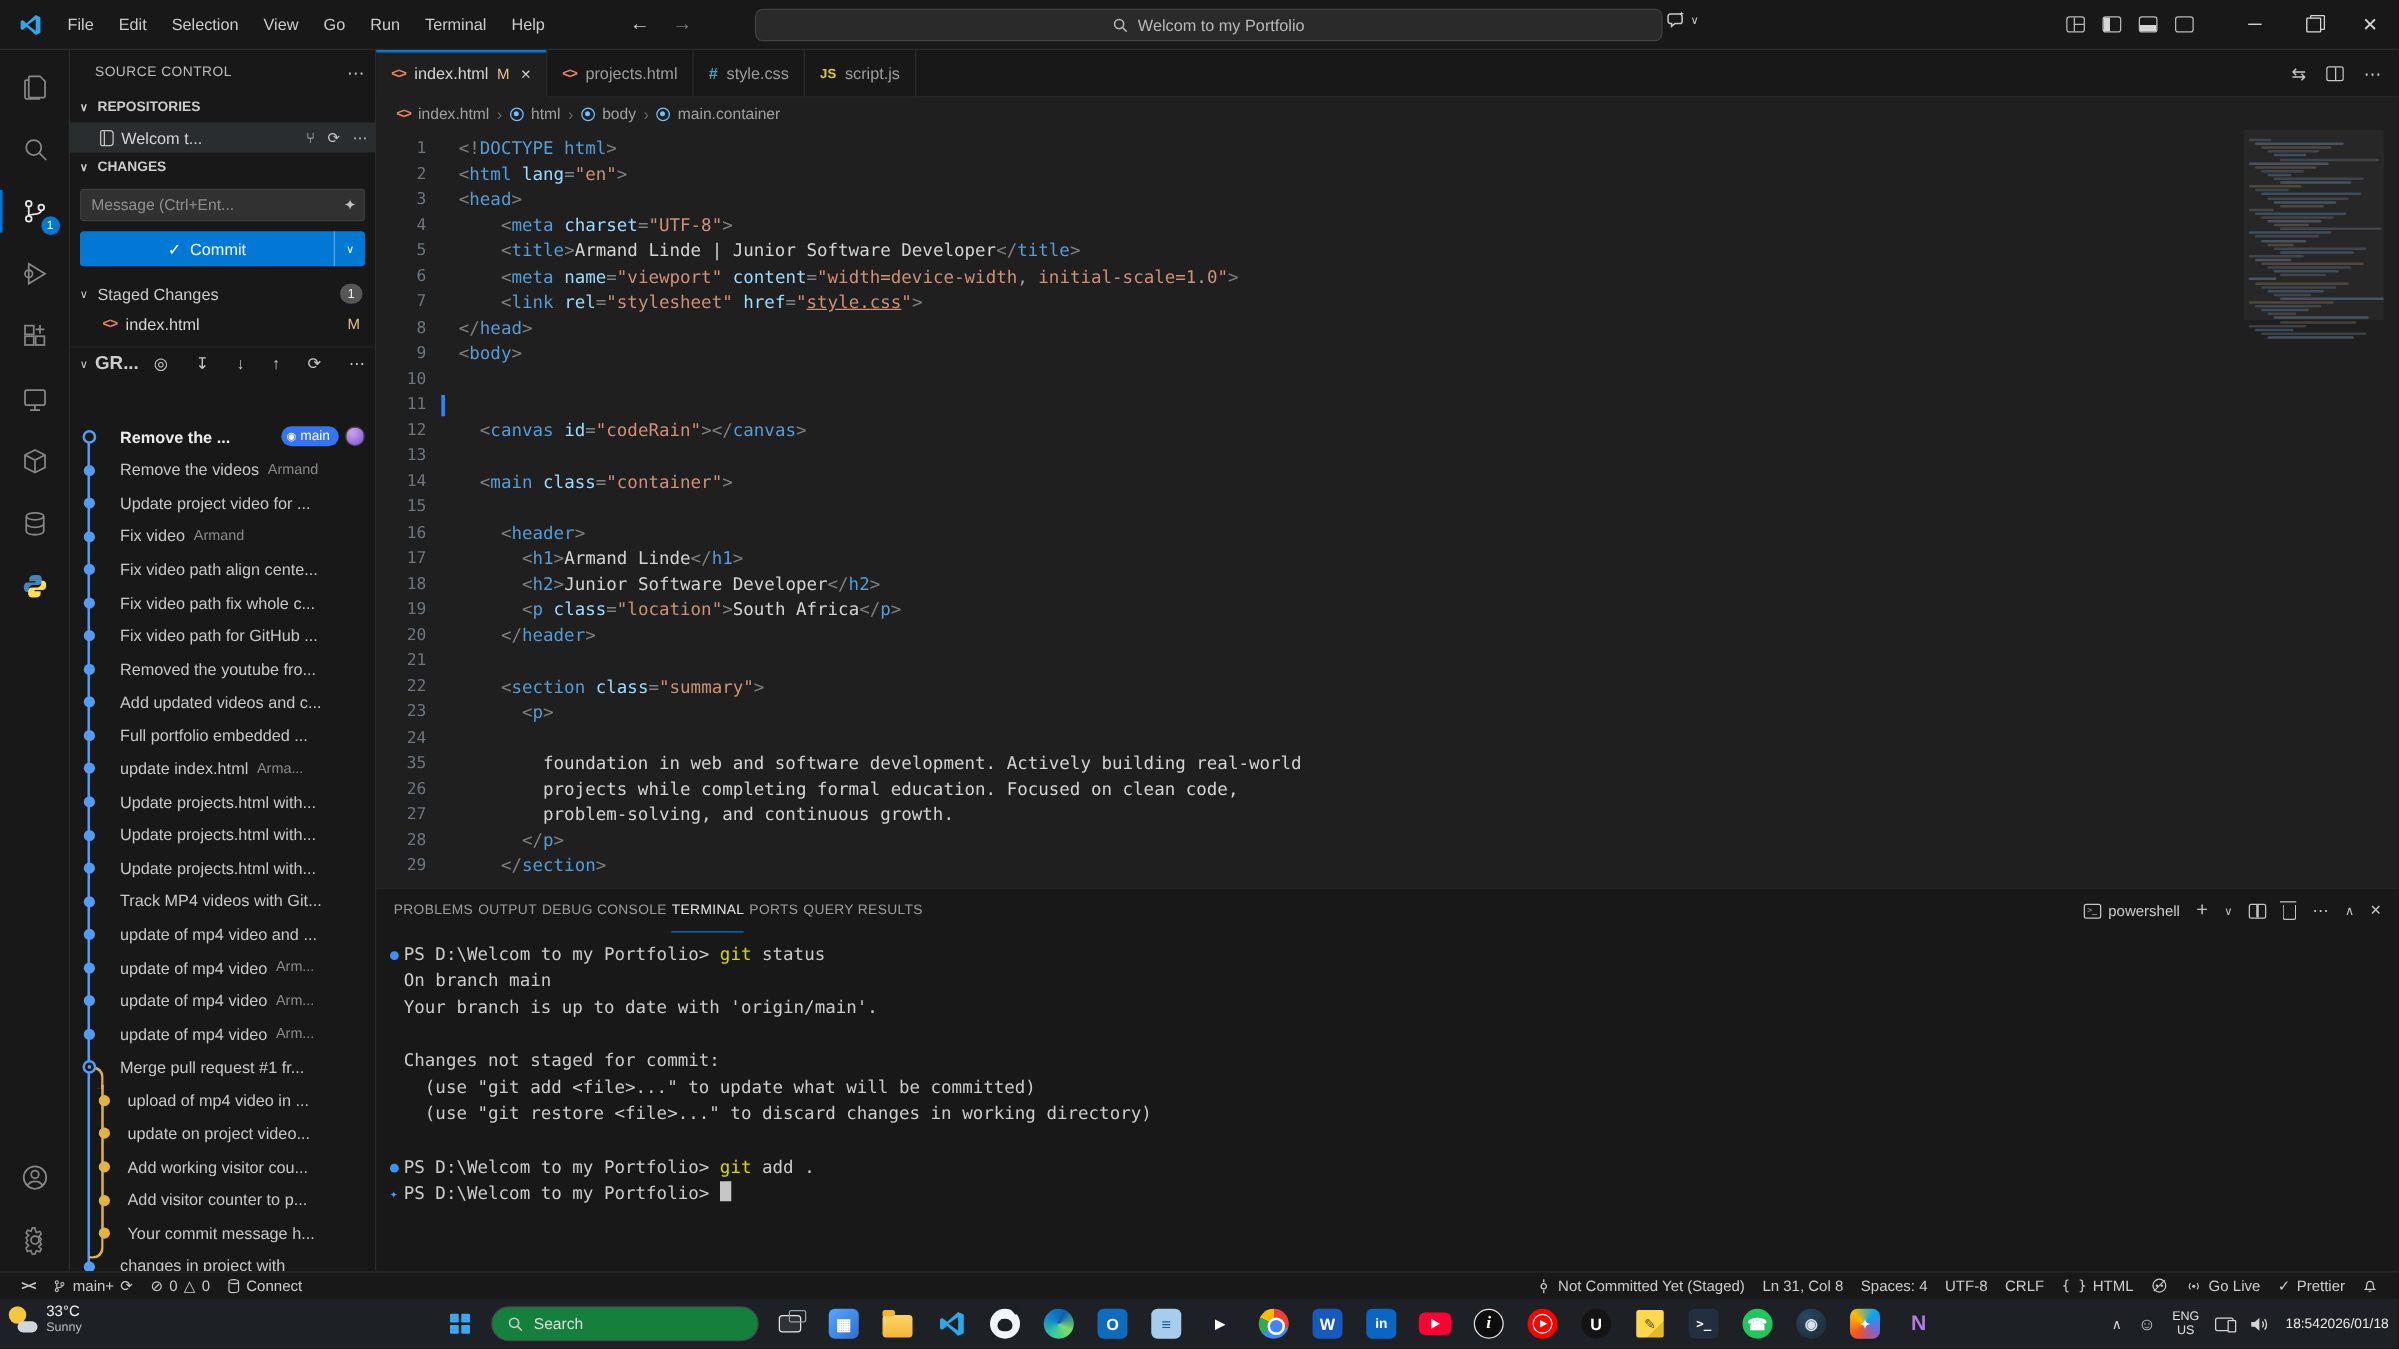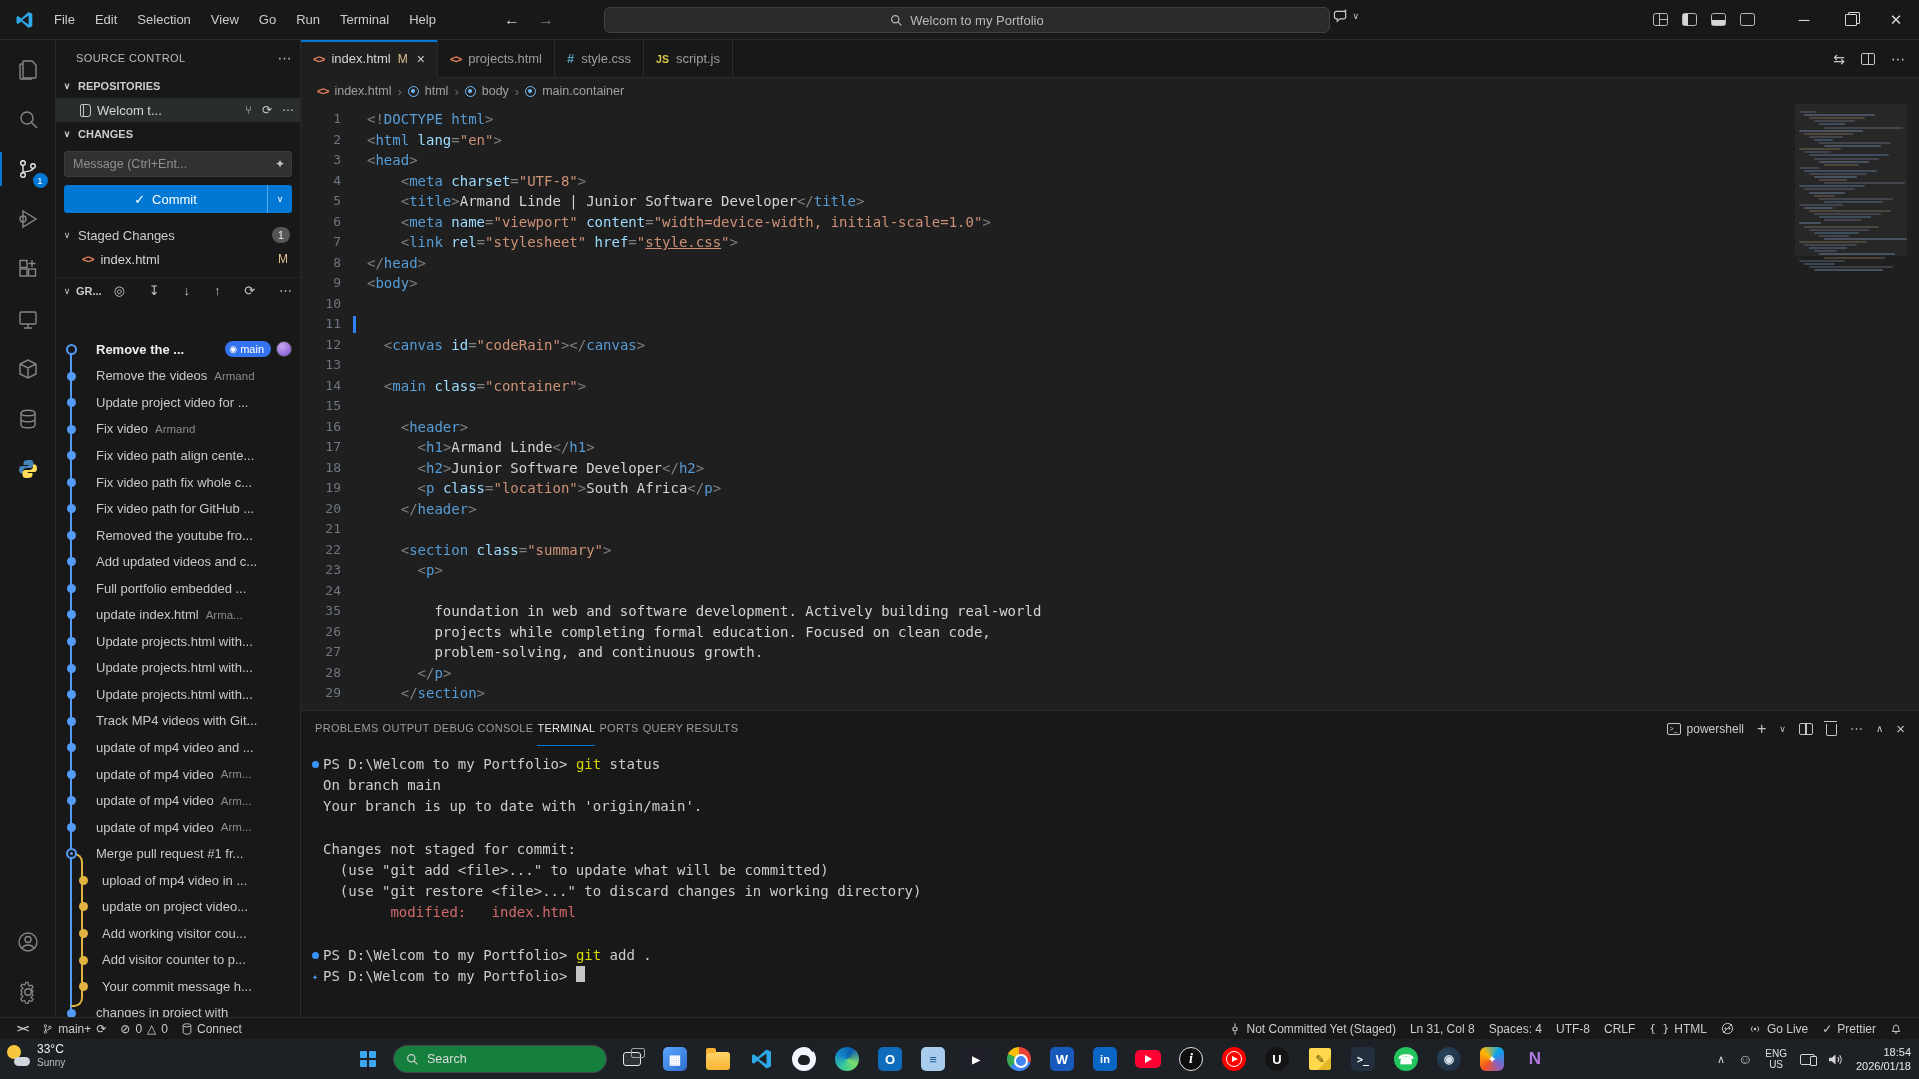--- a/index.html
+++ b/index.html
@@ -61,7 +61,7 @@
   .tagico{color:#e8845c;font-weight:bold;font-size:11.5px;letter-spacing:-1px;}
   .file-row .fstat{margin-left:auto;color:#e2c08d;font-size:12px;}
   .graph-hdr{height:26px;display:flex;align-items:center;gap:2px;padding:0 8px 0 4px;border-top:1px solid #242424;margin-top:6px;color:#cccccc;}
-  .graph-hdr .glabel{font-size:11px;font-weight:bold;}
+  .graph-hdr .glabel{font-size:15px;font-weight:bold;}
   .graph-hdr .gicons{display:flex;flex:1;justify-content:space-between;margin-left:10px;color:#c5c5c5;font-size:13px;}
   #commits{position:absolute;left:0;right:0;top:296px;bottom:0;overflow:hidden;}
   #graph-overlay{position:absolute;inset:0;pointer-events:none;}

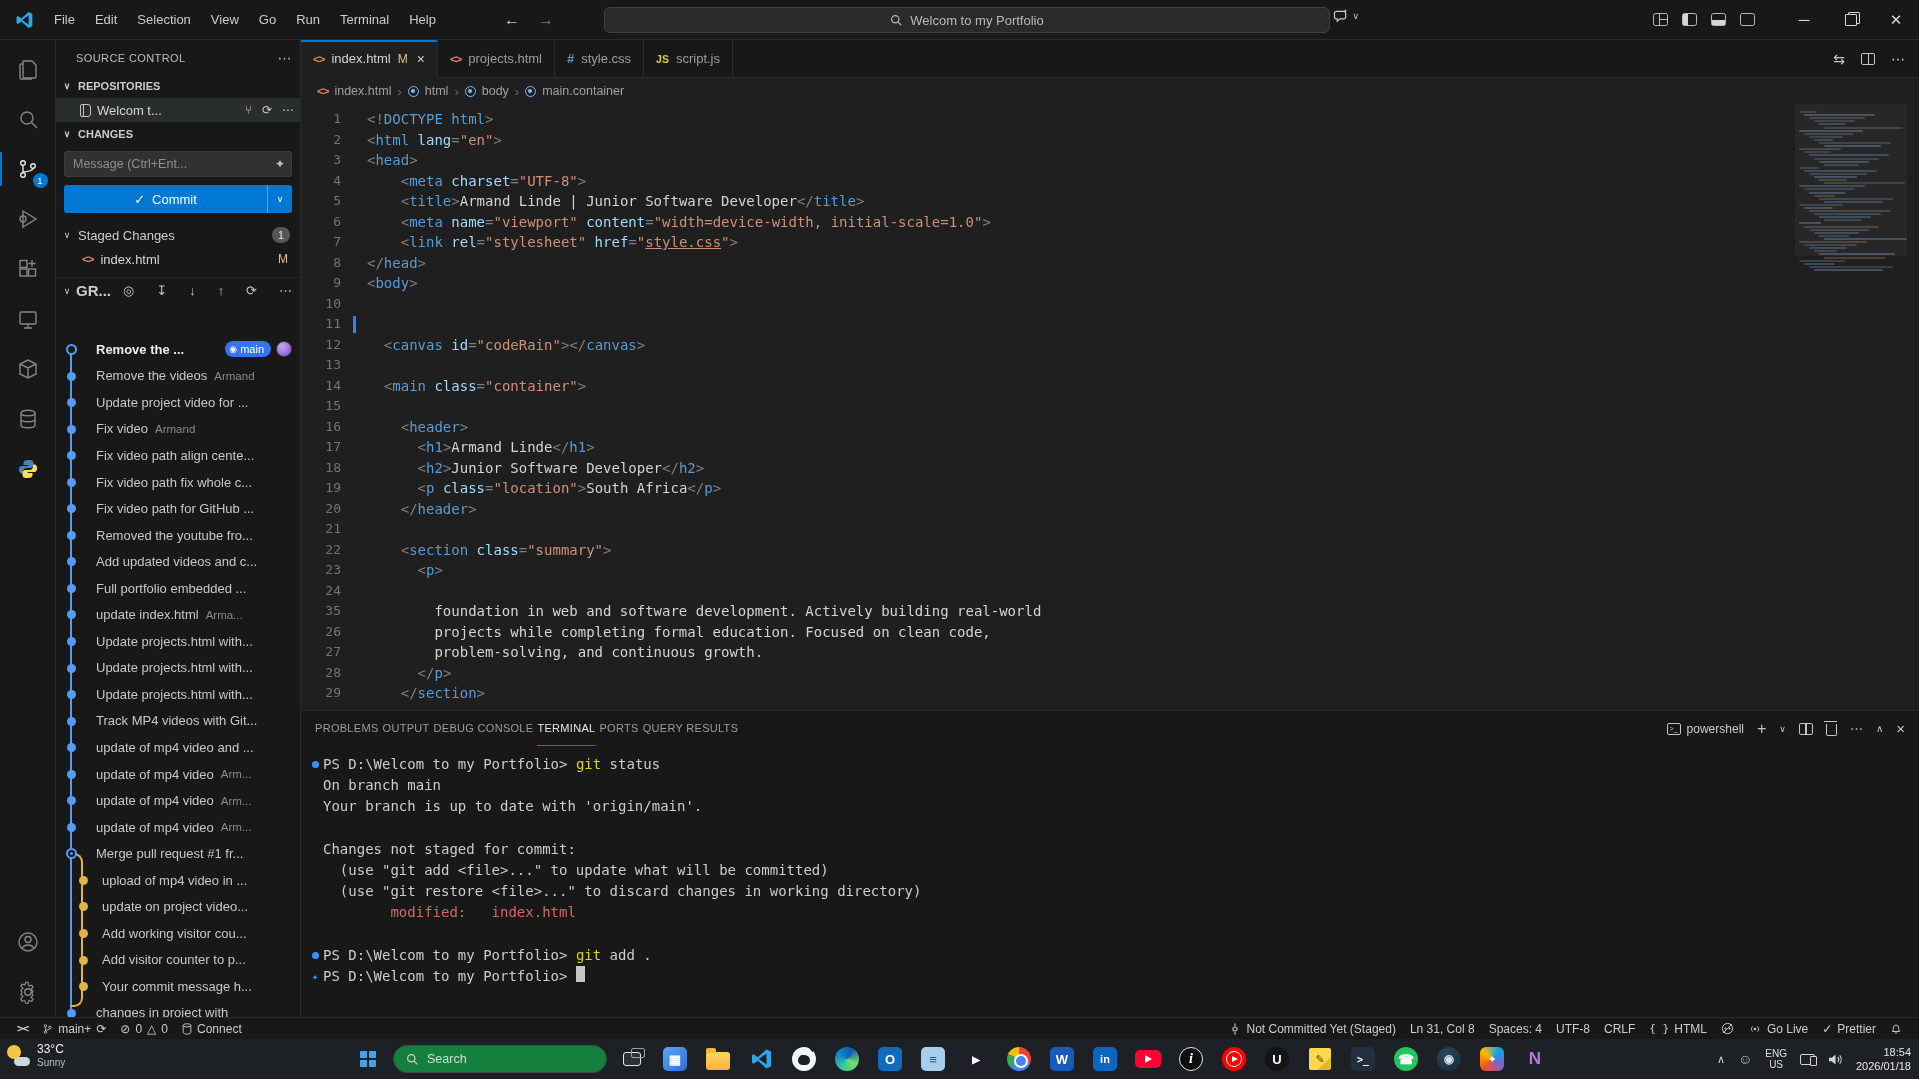--- a/index.html
+++ b/index.html
@@ -653,7 +653,6 @@
             <div class="trow"><span class="tmark"></span><span class="tc-w">Changes not staged for commit:</span></div>
             <div class="trow"><span class="tmark"></span><span class="tc-w">  (use "git add &lt;file&gt;..." to update what will be committed)</span></div>
             <div class="trow"><span class="tmark"></span><span class="tc-w">  (use "git restore &lt;file&gt;..." to discard changes in working directory)</span></div>
-            <div class="trow"><span class="tmark"></span><span class="tc-r">        modified:   index.html</span></div>
             <div class="trow"><span class="tmark"></span><span class="tc-w"> </span></div>
             <div class="trow"><span class="tmark"></span></div>
             <div class="trow"><span class="tmark"><span class="tdot"></span></span><span class="tc-w">PS D:\Welcom to my Portfolio&gt; </span><span class="tc-y">git</span><span class="tc-w"> add .</span></div>

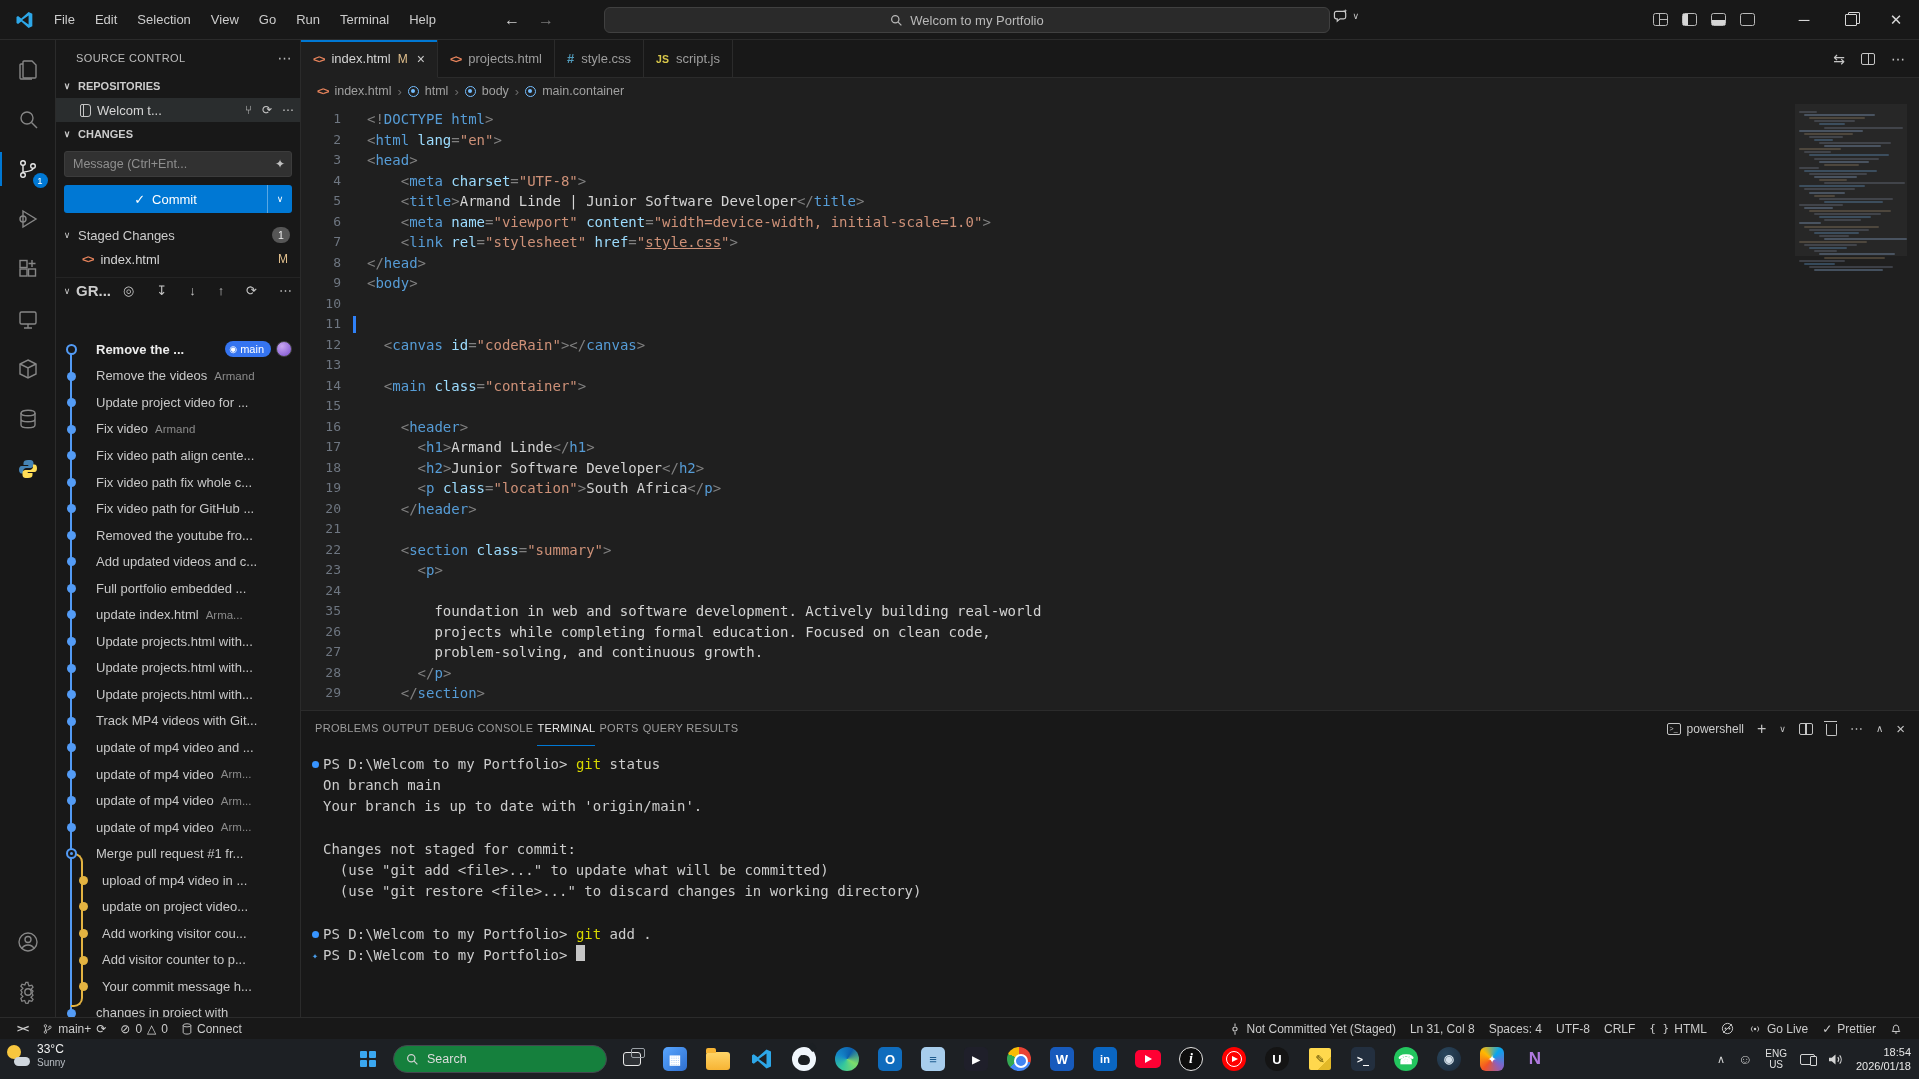--- a/index.html
+++ b/index.html
@@ -178,7 +178,7 @@
   .lang{display:flex;flex-direction:column;align-items:center;line-height:1.15;font-size:10px;color:#e0e0e0;}
   .mon-ic{width:15px;height:11px;border:1.3px solid #d5d5d5;border-radius:2px;position:relative;}
   .mon-ic:after{content:"";position:absolute;right:-3px;bottom:-2px;width:5px;height:8px;background:#1d2024;border:1.3px solid #d5d5d5;border-radius:1px;}
-  .clock{display:flex;flex-direction:column;align-items:flex-end;line-height:1.3;font-size:11px;color:#e8e8e8;}
+  .clock{display:flex;flex-direction:row;align-items:flex-end;line-height:1.3;font-size:11px;color:#e8e8e8;}
 </style>
 </head>
 <body>

